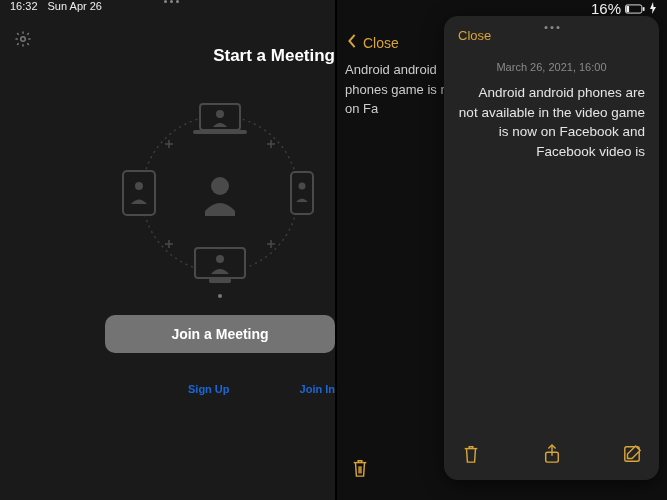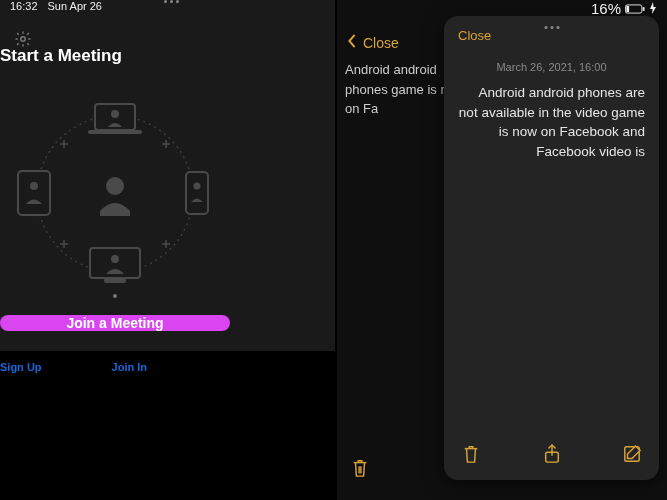--- a/index.html
+++ b/index.html
@@ -32,13 +32,13 @@
 
   .left-app {
     width: 335px;
-    height: 351px;
+    height: 500px;
     background: #1a1a1a;
     position: relative;
     padding-top: 28px;
     display: flex;
     flex-direction: column;
-    align-items: flex-start;
+    align-items: flex-end;
   }
   .gear { position: absolute; left: 14px; top: 30px; color:#777; }
   .gear svg { width: 18px; height: 18px; }

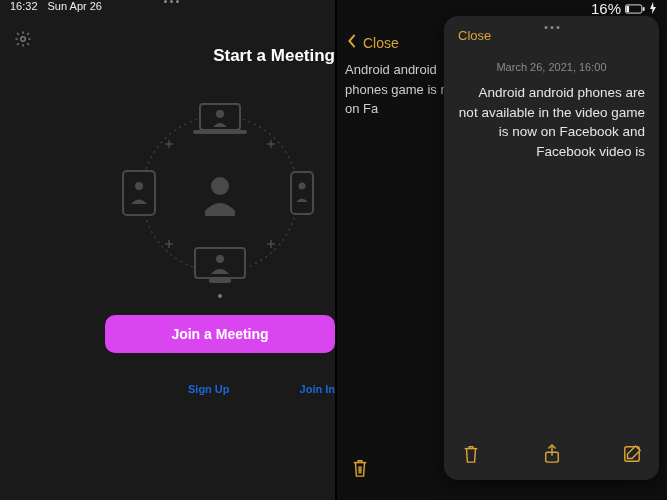--- a/index.html
+++ b/index.html
@@ -58,7 +58,7 @@
     margin-top: 14px;
     width: 230px;
     height: 38px;
-    background: #d946ef;
+    background: #737373;
     color:#fff;
     border:none;
     border-radius: 10px;

